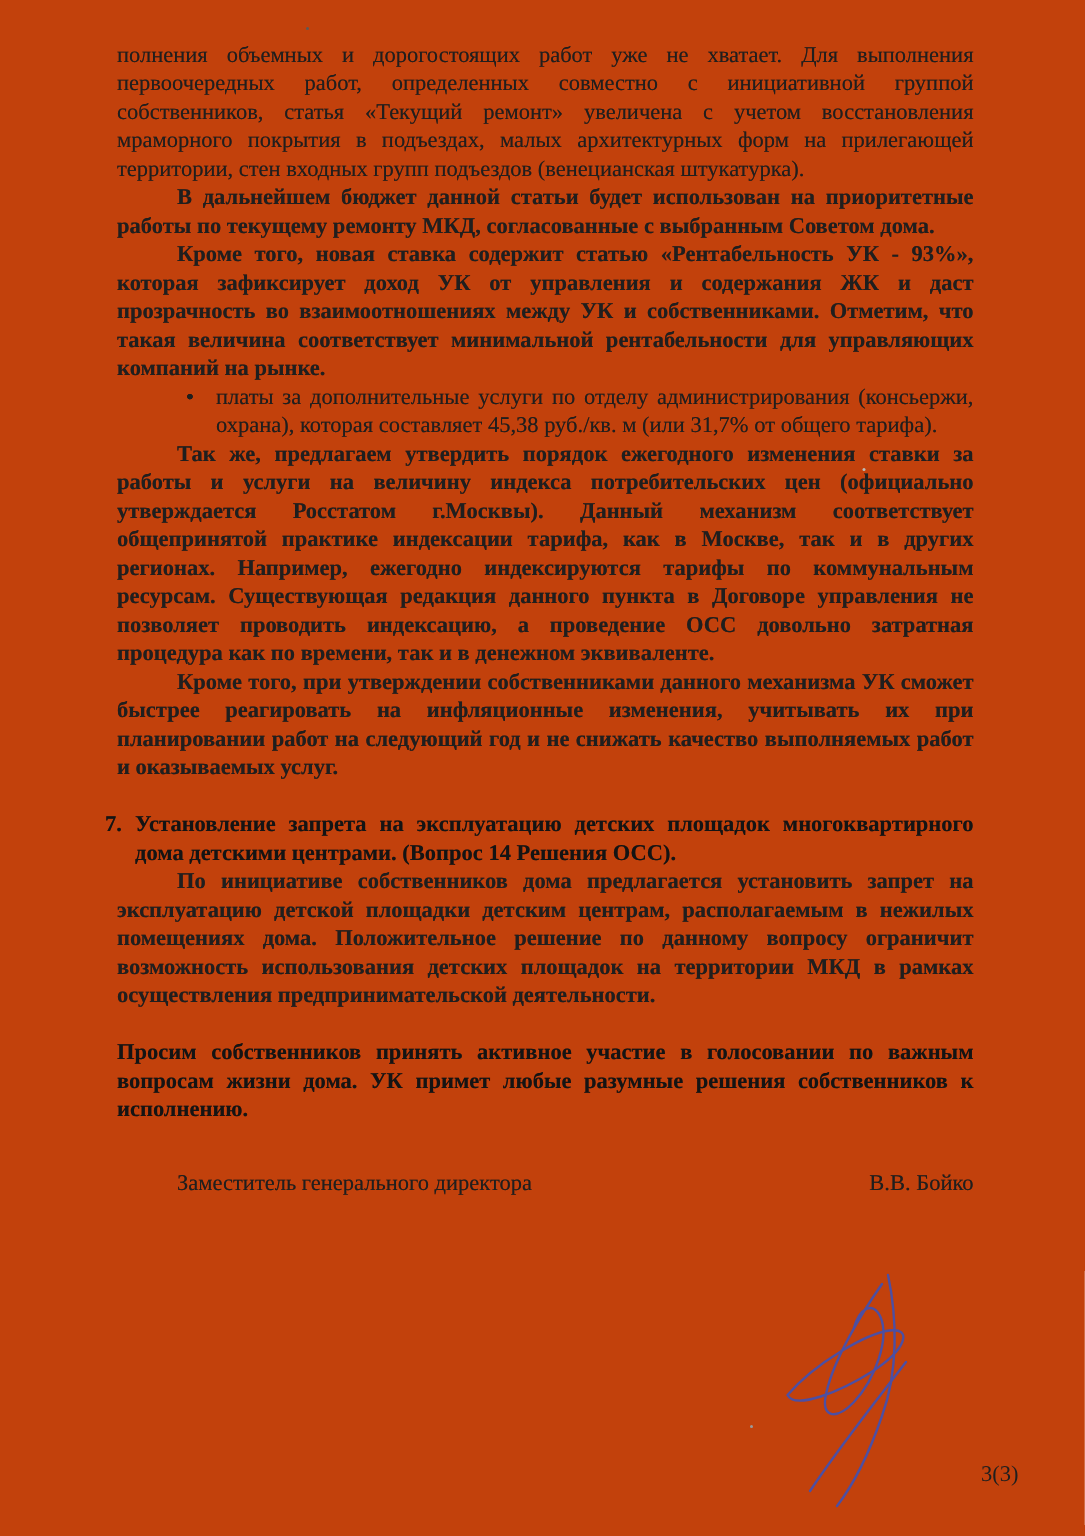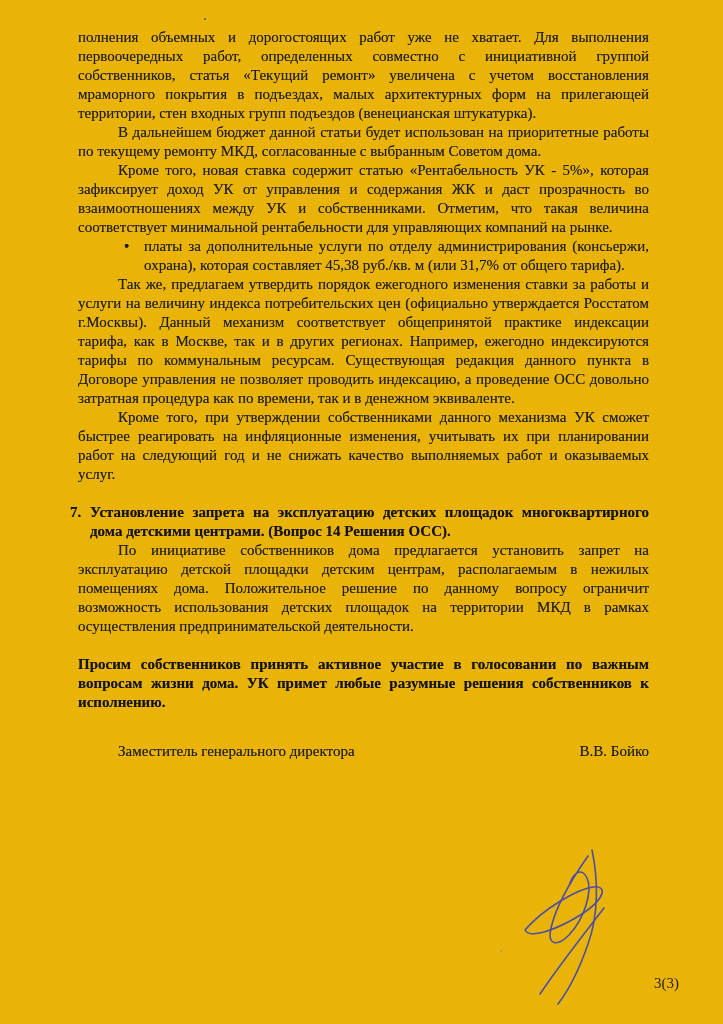--- a/index.html
+++ b/index.html
@@ -9,7 +9,7 @@
     position:relative;overflow:hidden;
     font-family:"Liberation Serif","DejaVu Serif",serif;
   }
-  .sheet{position:absolute;inset:0;background:#eab308;}
+  .sheet{position:absolute;inset:0;background:#c2410c;}
   .textblock{
     position:absolute;left:78px;top:28px;width:571px;
     font-size:15px;line-height:19px;color:#1f1f1f;

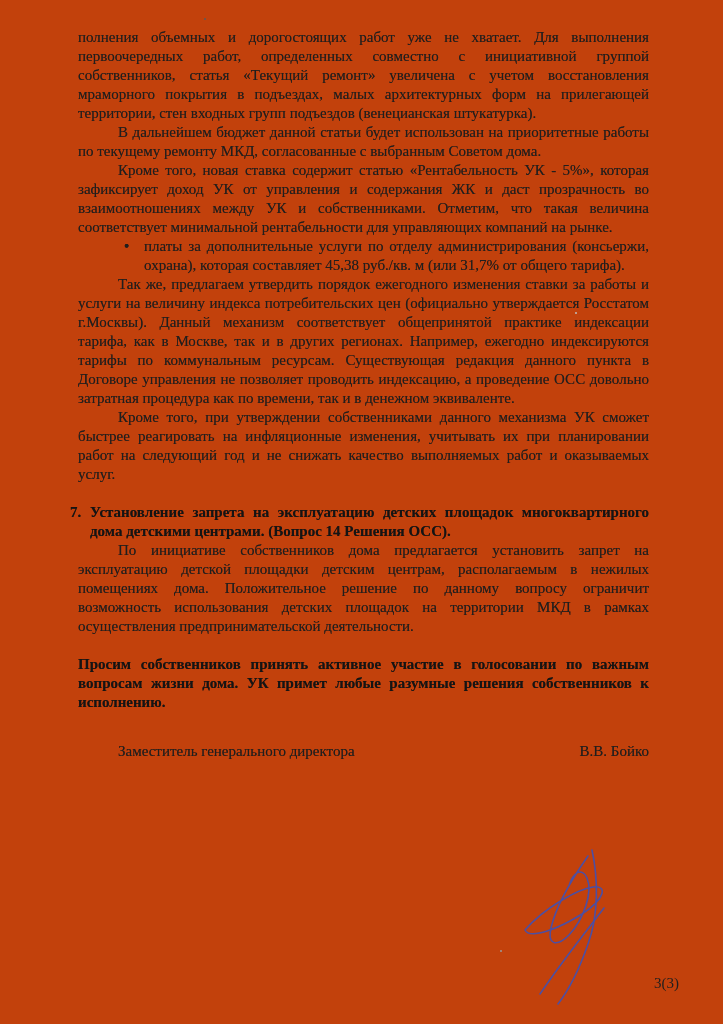--- a/index.html
+++ b/index.html
@@ -17,7 +17,7 @@
     text-shadow:0 0 0.4px rgba(20,20,20,.55);
   }
   .para{margin:0;}
-  .ind{text-indent:40px;}
+  .ind{text-indent:40px;font-weight:bold;}
   .bullets{margin:0;padding:0;list-style:none;}
   .bullets li{position:relative;padding-left:66px;}
   .bullets .marker{position:absolute;left:46px;top:0;text-indent:0;}

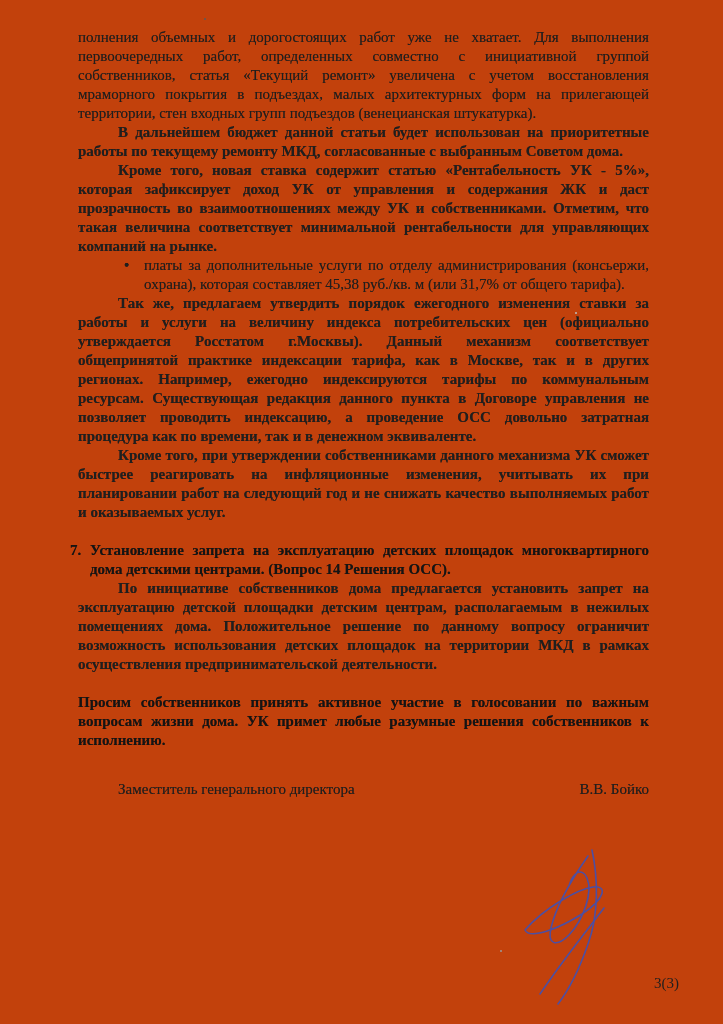--- a/index.html
+++ b/index.html
@@ -47,7 +47,7 @@
 
     <p class="para">полнения объемных и дорогостоящих работ уже не хватает. Для выполнения первоочередных работ, определенных совместно с инициативной группой собственников, статья «Текущий ремонт» увеличена с учетом восстановления мраморного покрытия в подъездах, малых архитектурных форм на прилегающей территории, стен входных групп подъездов (венецианская штукатурка).</p>
     <p class="para ind">В дальнейшем бюджет данной статьи будет использован на приоритетные работы по текущему ремонту МКД, согласованные с выбранным Советом дома.</p>
-    <p class="para ind">Кроме того, новая ставка содержит статью «Рентабельность УК - 5%», которая зафиксирует доход УК от управления и содержания ЖК и даст прозрачность во взаимоотношениях между УК и собственниками. Отметим, что такая величина соответствует минимальной рентабельности для управляющих компаний на рынке.</p>
+    <p class="para ind">Кроме того, новая ставка содержит статью «Рентабельность УК - 93%», которая зафиксирует доход УК от управления и содержания ЖК и даст прозрачность во взаимоотношениях между УК и собственниками. Отметим, что такая величина соответствует минимальной рентабельности для управляющих компаний на рынке.</p>
 
     <ul class="bullets">
       <li>

